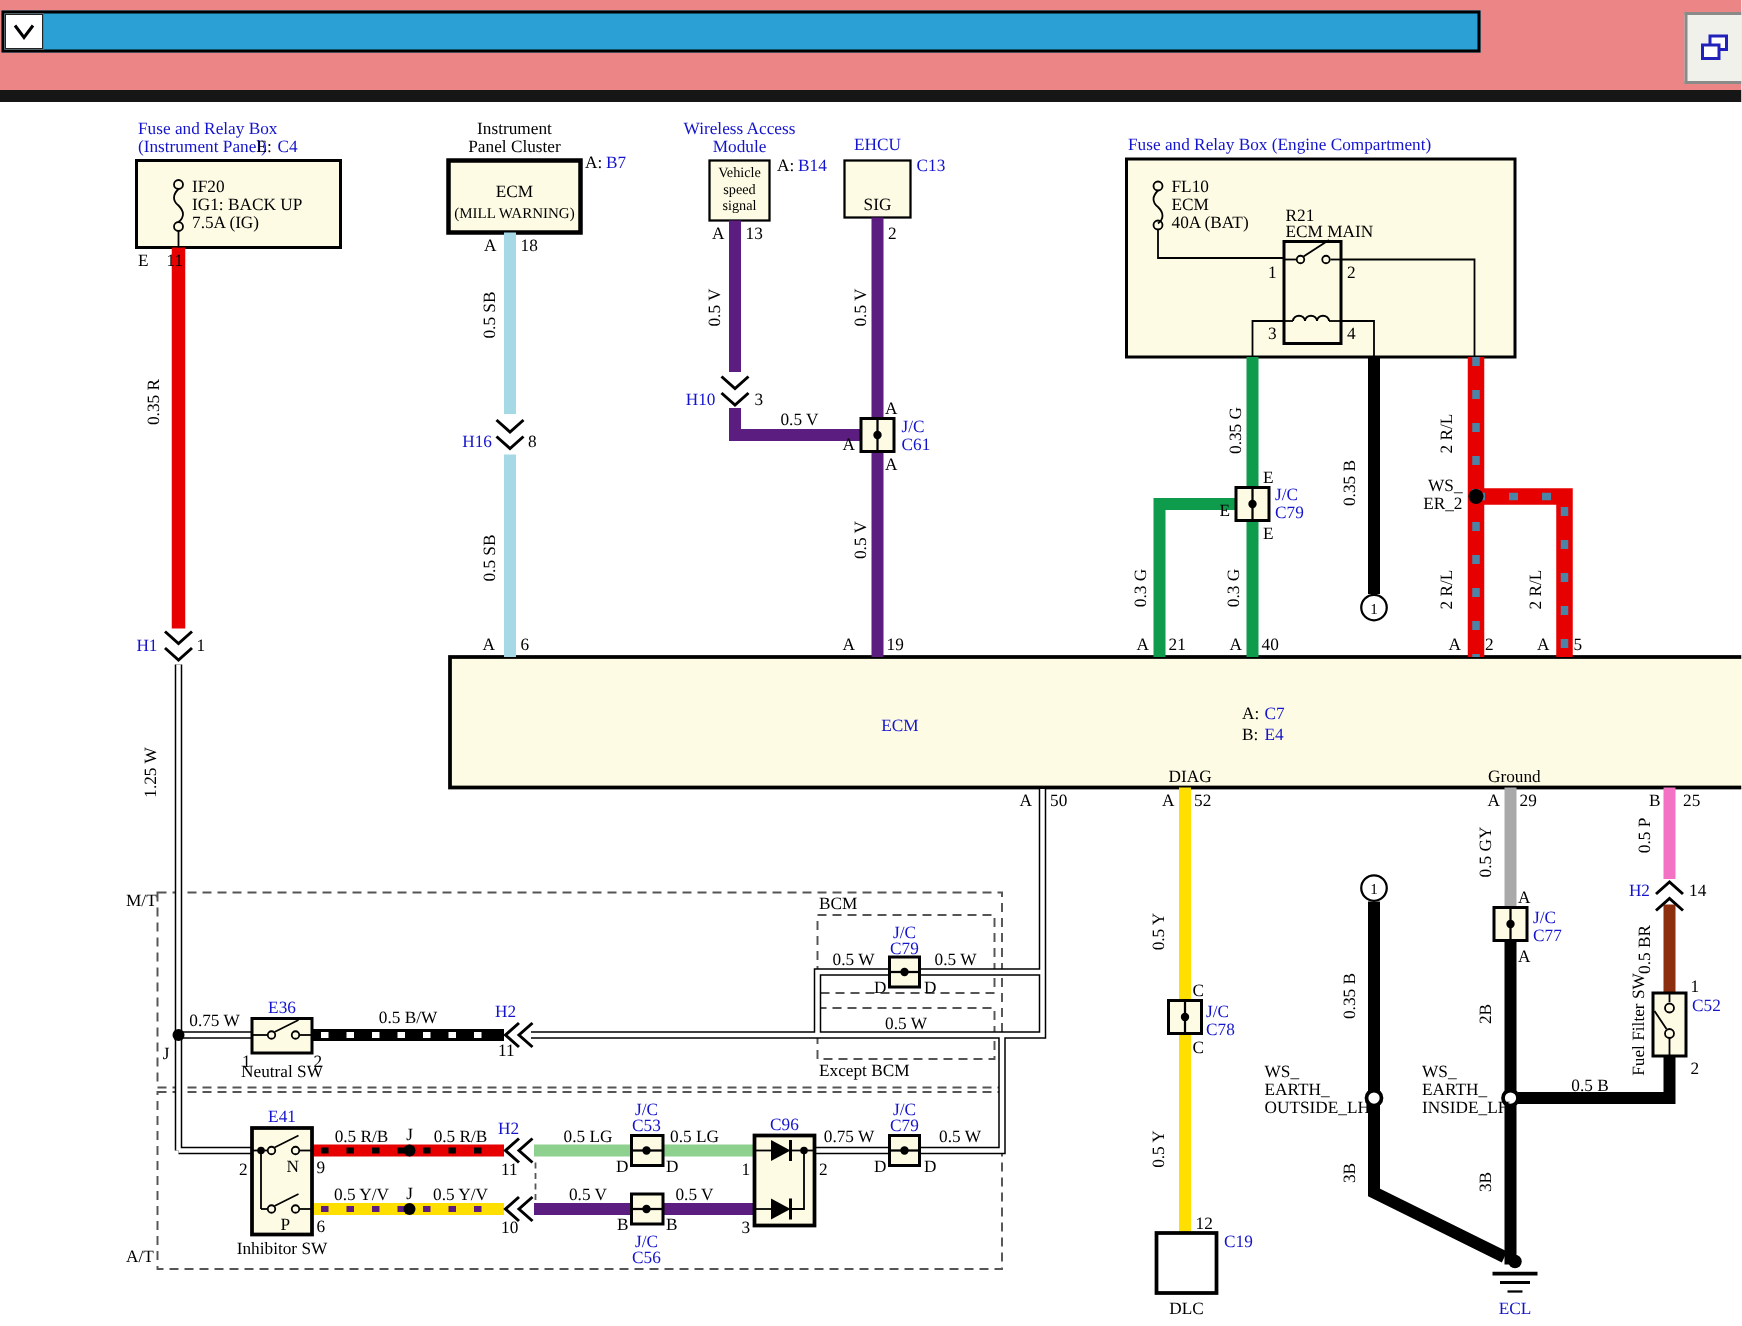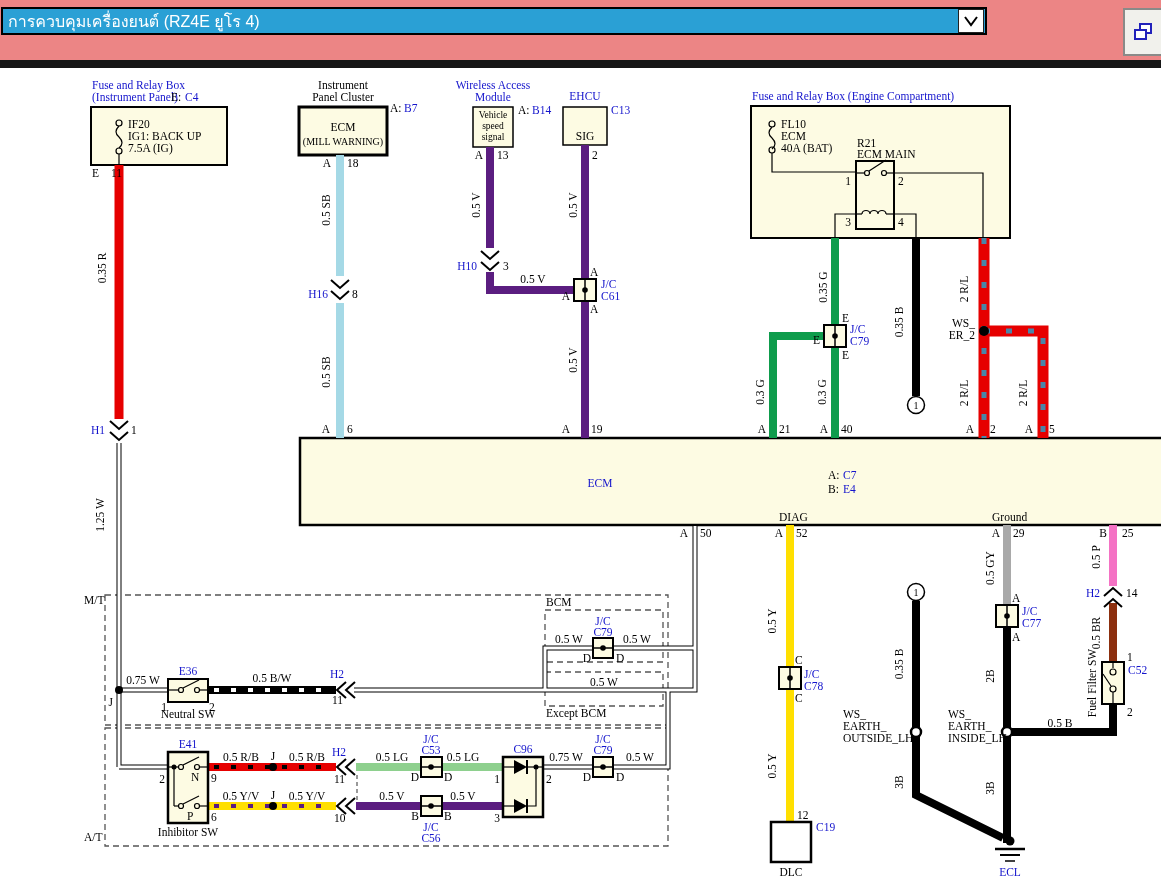--- a/index.html
+++ b/index.html
@@ -28,7 +28,6 @@
 
   <div class="topbar">
     <div class="select">
-      <span class="select-text">การควบคุมเครื่องยนต์ (RZ4E ยูโร 4)</span>
       <span class="select-arrow">
         <svg width="16" height="12" viewBox="0 0 16 12">
             <polyline points="2,2 8,10 14,2" fill="none" stroke="#000" stroke-width="2"></polyline>

